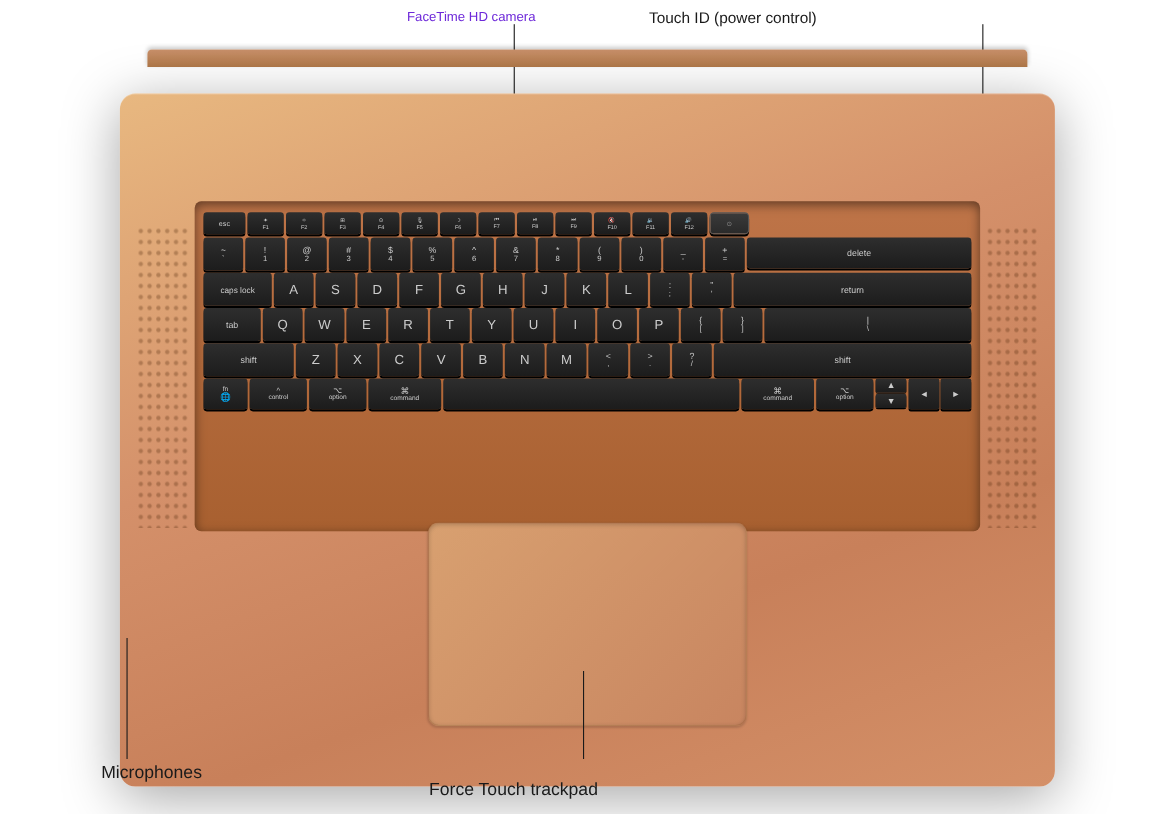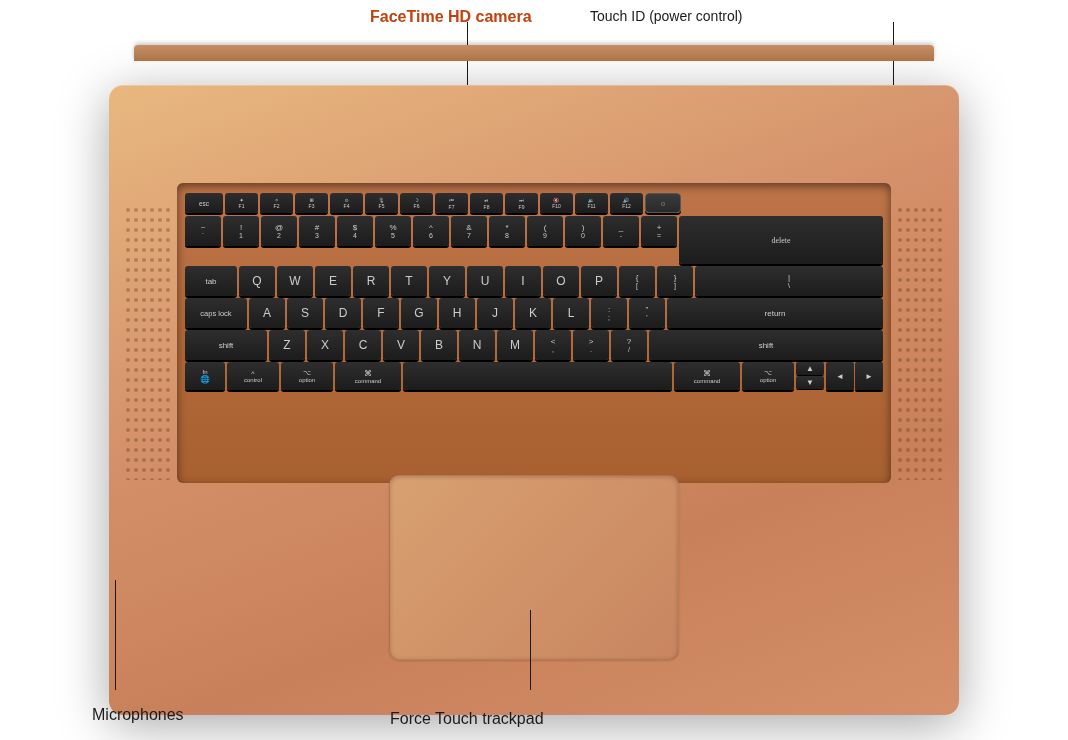--- a/index.html
+++ b/index.html
@@ -33,7 +33,7 @@
 
 <div class="scene">
 
-  <div style="position:absolute; top:8px; left:370px; font-size:16px; color:#c2410c; white-space:nowrap;font-weight:bold;">FaceTime HD camera</div>
+  <div style="position:absolute; top:8px; left:370px; font-size:12px; color:#6d28d9; white-space:nowrap;">FaceTime HD camera</div>
   <div style="position:absolute; top:8px; left:590px; font-size:14px; color:#1a1a1a; white-space:nowrap;">Touch ID (power control)</div>
 
   <div style="position:absolute; top:22px; left:467px; width:1px; height:85px; background:#1a1a1a;"></div>

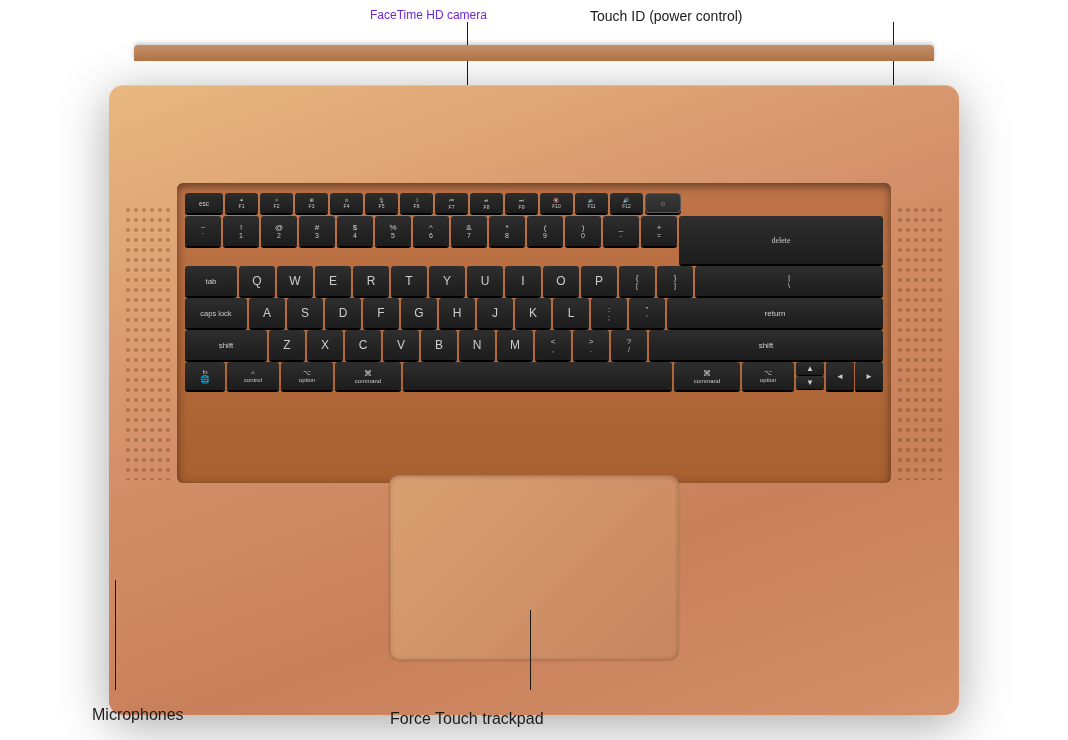--- a/index.html
+++ b/index.html
@@ -170,7 +170,7 @@
             <span style="font-size:8px;">+</span>
               <span style="font-size:7px;">=</span>
           </div>
-          <div style="background:linear-gradient(to bottom,#2e2e2e,#1c1c1c); border-radius:3px; flex:1; height:48px; display:flex; align-items:center; justify-content:center; box-shadow:0 2px 0 #000; color:#ccc; font-size:8px;font-family:Liberation Serif, serif;">
+          <div style="background:linear-gradient(to bottom,#2e2e2e,#1c1c1c); border-radius:3px; flex:1; height:28px; display:flex; align-items:center; justify-content:center; box-shadow:0 2px 0 #000; color:#ccc; font-size:8px;">
             <span>delete</span>
           </div>
         </div>

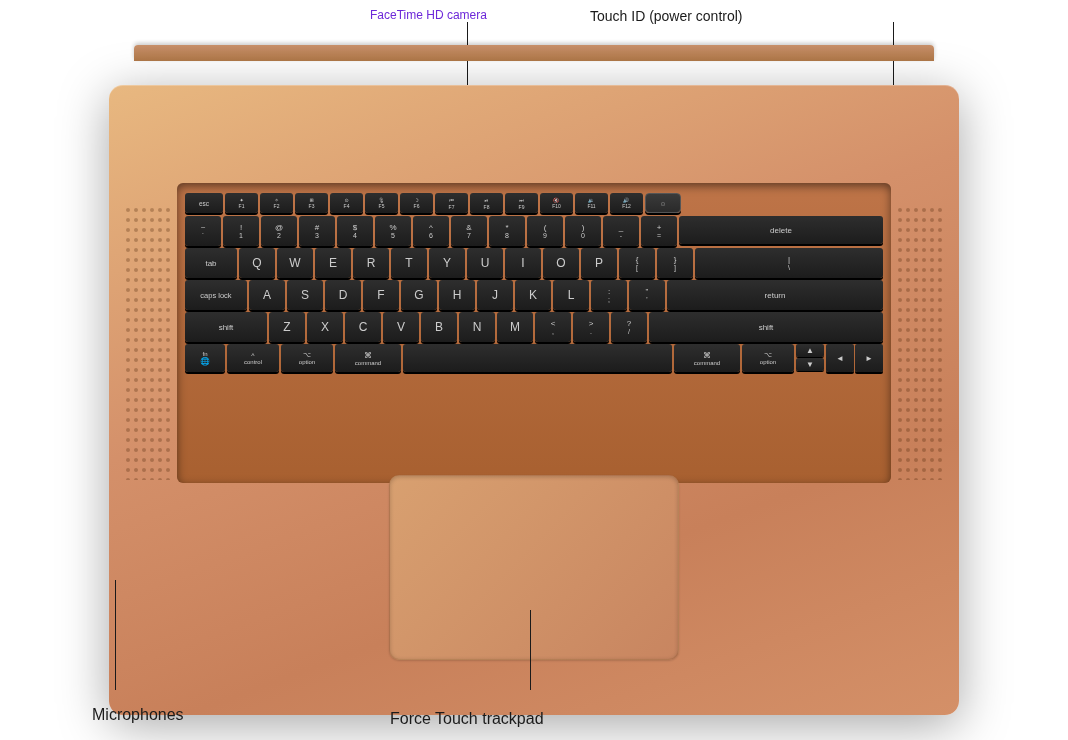--- a/index.html
+++ b/index.html
@@ -176,6 +176,50 @@
         </div>
 
         <div style="display:flex; gap:2px; margin-bottom:2px;">
+          <div style="background:linear-gradient(to bottom,#2e2e2e,#1c1c1c); border-radius:3px; width:62px; height:30px; display:flex; align-items:center; justify-content:center; box-shadow:0 2px 0 #000; color:#ccc; font-size:7.5px;">
+              <span>caps lock</span>
+            </div>
+          <div style="background:linear-gradient(to bottom,#2e2e2e,#1c1c1c); border-radius:3px; width:36px; height:30px; display:flex; align-items:center; justify-content:center; box-shadow:0 2px 0 #000; color:#ccc; font-size:12px;">
+              <span>A</span>
+            </div>
+          <div style="background:linear-gradient(to bottom,#2e2e2e,#1c1c1c); border-radius:3px; width:36px; height:30px; display:flex; align-items:center; justify-content:center; box-shadow:0 2px 0 #000; color:#ccc; font-size:12px;">
+              <span>S</span>
+            </div>
+          <div style="background:linear-gradient(to bottom,#2e2e2e,#1c1c1c); border-radius:3px; width:36px; height:30px; display:flex; align-items:center; justify-content:center; box-shadow:0 2px 0 #000; color:#ccc; font-size:12px;">
+              <span>D</span>
+            </div>
+          <div style="background:linear-gradient(to bottom,#2e2e2e,#1c1c1c); border-radius:3px; width:36px; height:30px; display:flex; align-items:center; justify-content:center; box-shadow:0 2px 0 #000; color:#ccc; font-size:12px;">
+              <span>F</span>
+            </div>
+          <div style="background:linear-gradient(to bottom,#2e2e2e,#1c1c1c); border-radius:3px; width:36px; height:30px; display:flex; align-items:center; justify-content:center; box-shadow:0 2px 0 #000; color:#ccc; font-size:12px;">
+              <span>G</span>
+            </div>
+          <div style="background:linear-gradient(to bottom,#2e2e2e,#1c1c1c); border-radius:3px; width:36px; height:30px; display:flex; align-items:center; justify-content:center; box-shadow:0 2px 0 #000; color:#ccc; font-size:12px;">
+              <span>H</span>
+            </div>
+          <div style="background:linear-gradient(to bottom,#2e2e2e,#1c1c1c); border-radius:3px; width:36px; height:30px; display:flex; align-items:center; justify-content:center; box-shadow:0 2px 0 #000; color:#ccc; font-size:12px;">
+              <span>J</span>
+            </div>
+          <div style="background:linear-gradient(to bottom,#2e2e2e,#1c1c1c); border-radius:3px; width:36px; height:30px; display:flex; align-items:center; justify-content:center; box-shadow:0 2px 0 #000; color:#ccc; font-size:12px;">
+              <span>K</span>
+            </div>
+          <div style="background:linear-gradient(to bottom,#2e2e2e,#1c1c1c); border-radius:3px; width:36px; height:30px; display:flex; align-items:center; justify-content:center; box-shadow:0 2px 0 #000; color:#ccc; font-size:12px;">
+              <span>L</span>
+            </div>
+          <div style="background:linear-gradient(to bottom,#2e2e2e,#1c1c1c); border-radius:3px; width:36px; height:30px; display:flex; flex-direction:column; align-items:center; justify-content:center; box-shadow:0 2px 0 #000; color:#ccc;">
+              <span style="font-size:8px;">:</span>
+              <span style="font-size:7px;">;</span>
+            </div>
+          <div style="background:linear-gradient(to bottom,#2e2e2e,#1c1c1c); border-radius:3px; width:36px; height:30px; display:flex; flex-direction:column; align-items:center; justify-content:center; box-shadow:0 2px 0 #000; color:#ccc;">
+              <span style="font-size:8px;">"</span>
+              <span style="font-size:7px;">'</span>
+            </div>
+          <div style="background:linear-gradient(to bottom,#2e2e2e,#1c1c1c); border-radius:3px; flex:1; height:30px; display:flex; align-items:center; justify-content:center; box-shadow:0 2px 0 #000; color:#ccc; font-size:8px;">
+              <span>return</span>
+            </div>
+        </div>
+
+        <div style="display:flex; gap:2px; margin-bottom:2px;">
           <div style="background:linear-gradient(to bottom,#2e2e2e,#1c1c1c); border-radius:3px; width:52px; height:30px; display:flex; align-items:center; justify-content:center; box-shadow:0 2px 0 #000; color:#ccc; font-size:8px;">
               <span>tab</span>
             </div>
@@ -220,50 +264,6 @@
           <div style="background:linear-gradient(to bottom,#2e2e2e,#1c1c1c); border-radius:3px; flex:1; height:30px; display:flex; flex-direction:column; align-items:center; justify-content:center; box-shadow:0 2px 0 #000; color:#ccc;">
               <span style="font-size:8px;">|</span>
               <span style="font-size:7px;">\</span>
-            </div>
-        </div>
-
-        <div style="display:flex; gap:2px; margin-bottom:2px;">
-          <div style="background:linear-gradient(to bottom,#2e2e2e,#1c1c1c); border-radius:3px; width:62px; height:30px; display:flex; align-items:center; justify-content:center; box-shadow:0 2px 0 #000; color:#ccc; font-size:7.5px;">
-              <span>caps lock</span>
-            </div>
-          <div style="background:linear-gradient(to bottom,#2e2e2e,#1c1c1c); border-radius:3px; width:36px; height:30px; display:flex; align-items:center; justify-content:center; box-shadow:0 2px 0 #000; color:#ccc; font-size:12px;">
-              <span>A</span>
-            </div>
-          <div style="background:linear-gradient(to bottom,#2e2e2e,#1c1c1c); border-radius:3px; width:36px; height:30px; display:flex; align-items:center; justify-content:center; box-shadow:0 2px 0 #000; color:#ccc; font-size:12px;">
-              <span>S</span>
-            </div>
-          <div style="background:linear-gradient(to bottom,#2e2e2e,#1c1c1c); border-radius:3px; width:36px; height:30px; display:flex; align-items:center; justify-content:center; box-shadow:0 2px 0 #000; color:#ccc; font-size:12px;">
-              <span>D</span>
-            </div>
-          <div style="background:linear-gradient(to bottom,#2e2e2e,#1c1c1c); border-radius:3px; width:36px; height:30px; display:flex; align-items:center; justify-content:center; box-shadow:0 2px 0 #000; color:#ccc; font-size:12px;">
-              <span>F</span>
-            </div>
-          <div style="background:linear-gradient(to bottom,#2e2e2e,#1c1c1c); border-radius:3px; width:36px; height:30px; display:flex; align-items:center; justify-content:center; box-shadow:0 2px 0 #000; color:#ccc; font-size:12px;">
-              <span>G</span>
-            </div>
-          <div style="background:linear-gradient(to bottom,#2e2e2e,#1c1c1c); border-radius:3px; width:36px; height:30px; display:flex; align-items:center; justify-content:center; box-shadow:0 2px 0 #000; color:#ccc; font-size:12px;">
-              <span>H</span>
-            </div>
-          <div style="background:linear-gradient(to bottom,#2e2e2e,#1c1c1c); border-radius:3px; width:36px; height:30px; display:flex; align-items:center; justify-content:center; box-shadow:0 2px 0 #000; color:#ccc; font-size:12px;">
-              <span>J</span>
-            </div>
-          <div style="background:linear-gradient(to bottom,#2e2e2e,#1c1c1c); border-radius:3px; width:36px; height:30px; display:flex; align-items:center; justify-content:center; box-shadow:0 2px 0 #000; color:#ccc; font-size:12px;">
-              <span>K</span>
-            </div>
-          <div style="background:linear-gradient(to bottom,#2e2e2e,#1c1c1c); border-radius:3px; width:36px; height:30px; display:flex; align-items:center; justify-content:center; box-shadow:0 2px 0 #000; color:#ccc; font-size:12px;">
-              <span>L</span>
-            </div>
-          <div style="background:linear-gradient(to bottom,#2e2e2e,#1c1c1c); border-radius:3px; width:36px; height:30px; display:flex; flex-direction:column; align-items:center; justify-content:center; box-shadow:0 2px 0 #000; color:#ccc;">
-              <span style="font-size:8px;">:</span>
-              <span style="font-size:7px;">;</span>
-            </div>
-          <div style="background:linear-gradient(to bottom,#2e2e2e,#1c1c1c); border-radius:3px; width:36px; height:30px; display:flex; flex-direction:column; align-items:center; justify-content:center; box-shadow:0 2px 0 #000; color:#ccc;">
-              <span style="font-size:8px;">"</span>
-              <span style="font-size:7px;">'</span>
-            </div>
-          <div style="background:linear-gradient(to bottom,#2e2e2e,#1c1c1c); border-radius:3px; flex:1; height:30px; display:flex; align-items:center; justify-content:center; box-shadow:0 2px 0 #000; color:#ccc; font-size:8px;">
-              <span>return</span>
             </div>
         </div>
 

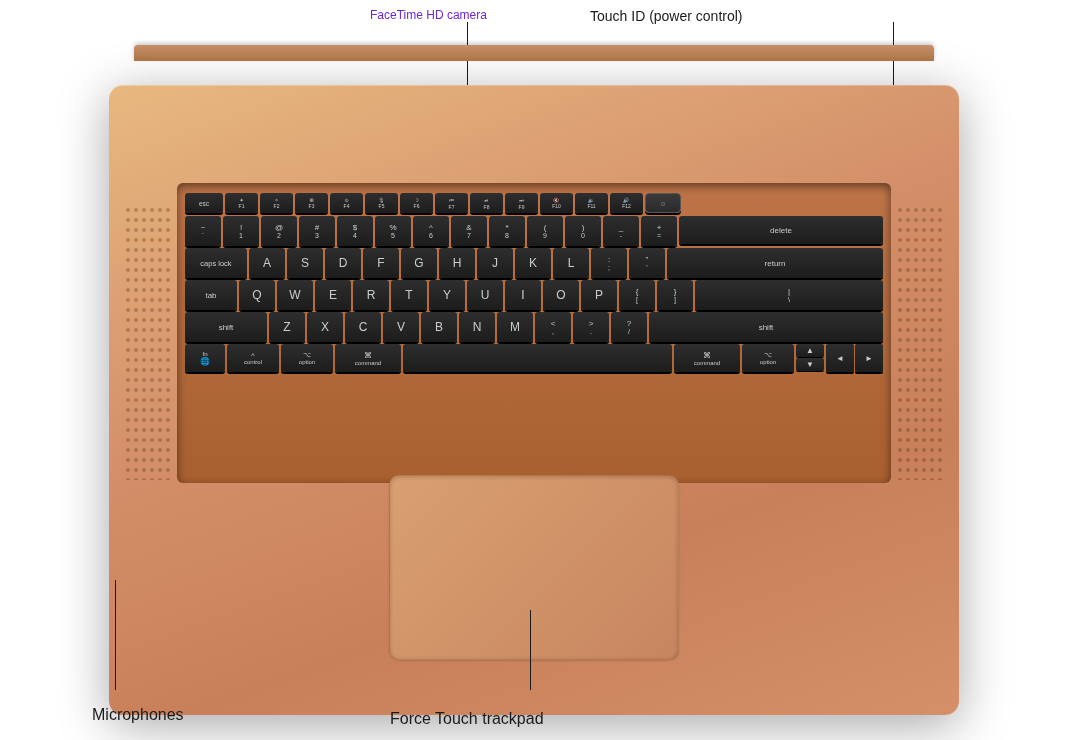--- a/index.html
+++ b/index.html
@@ -387,7 +387,7 @@
 
   </div>
 
-  <div style="position:absolute; bottom:16px; left:92px; font-size:16px; font-weight:400; color:#1a1a1a;">Microphones</div>
+  <div style="position:absolute; bottom:28px; left:92px; font-size:16px; font-weight:400; color:#1a1a1a;">Microphones</div>
 
   <div style="position:absolute; bottom:50px; left:115px; width:1px; height:110px; background:#1a1a1a;"></div>
 

